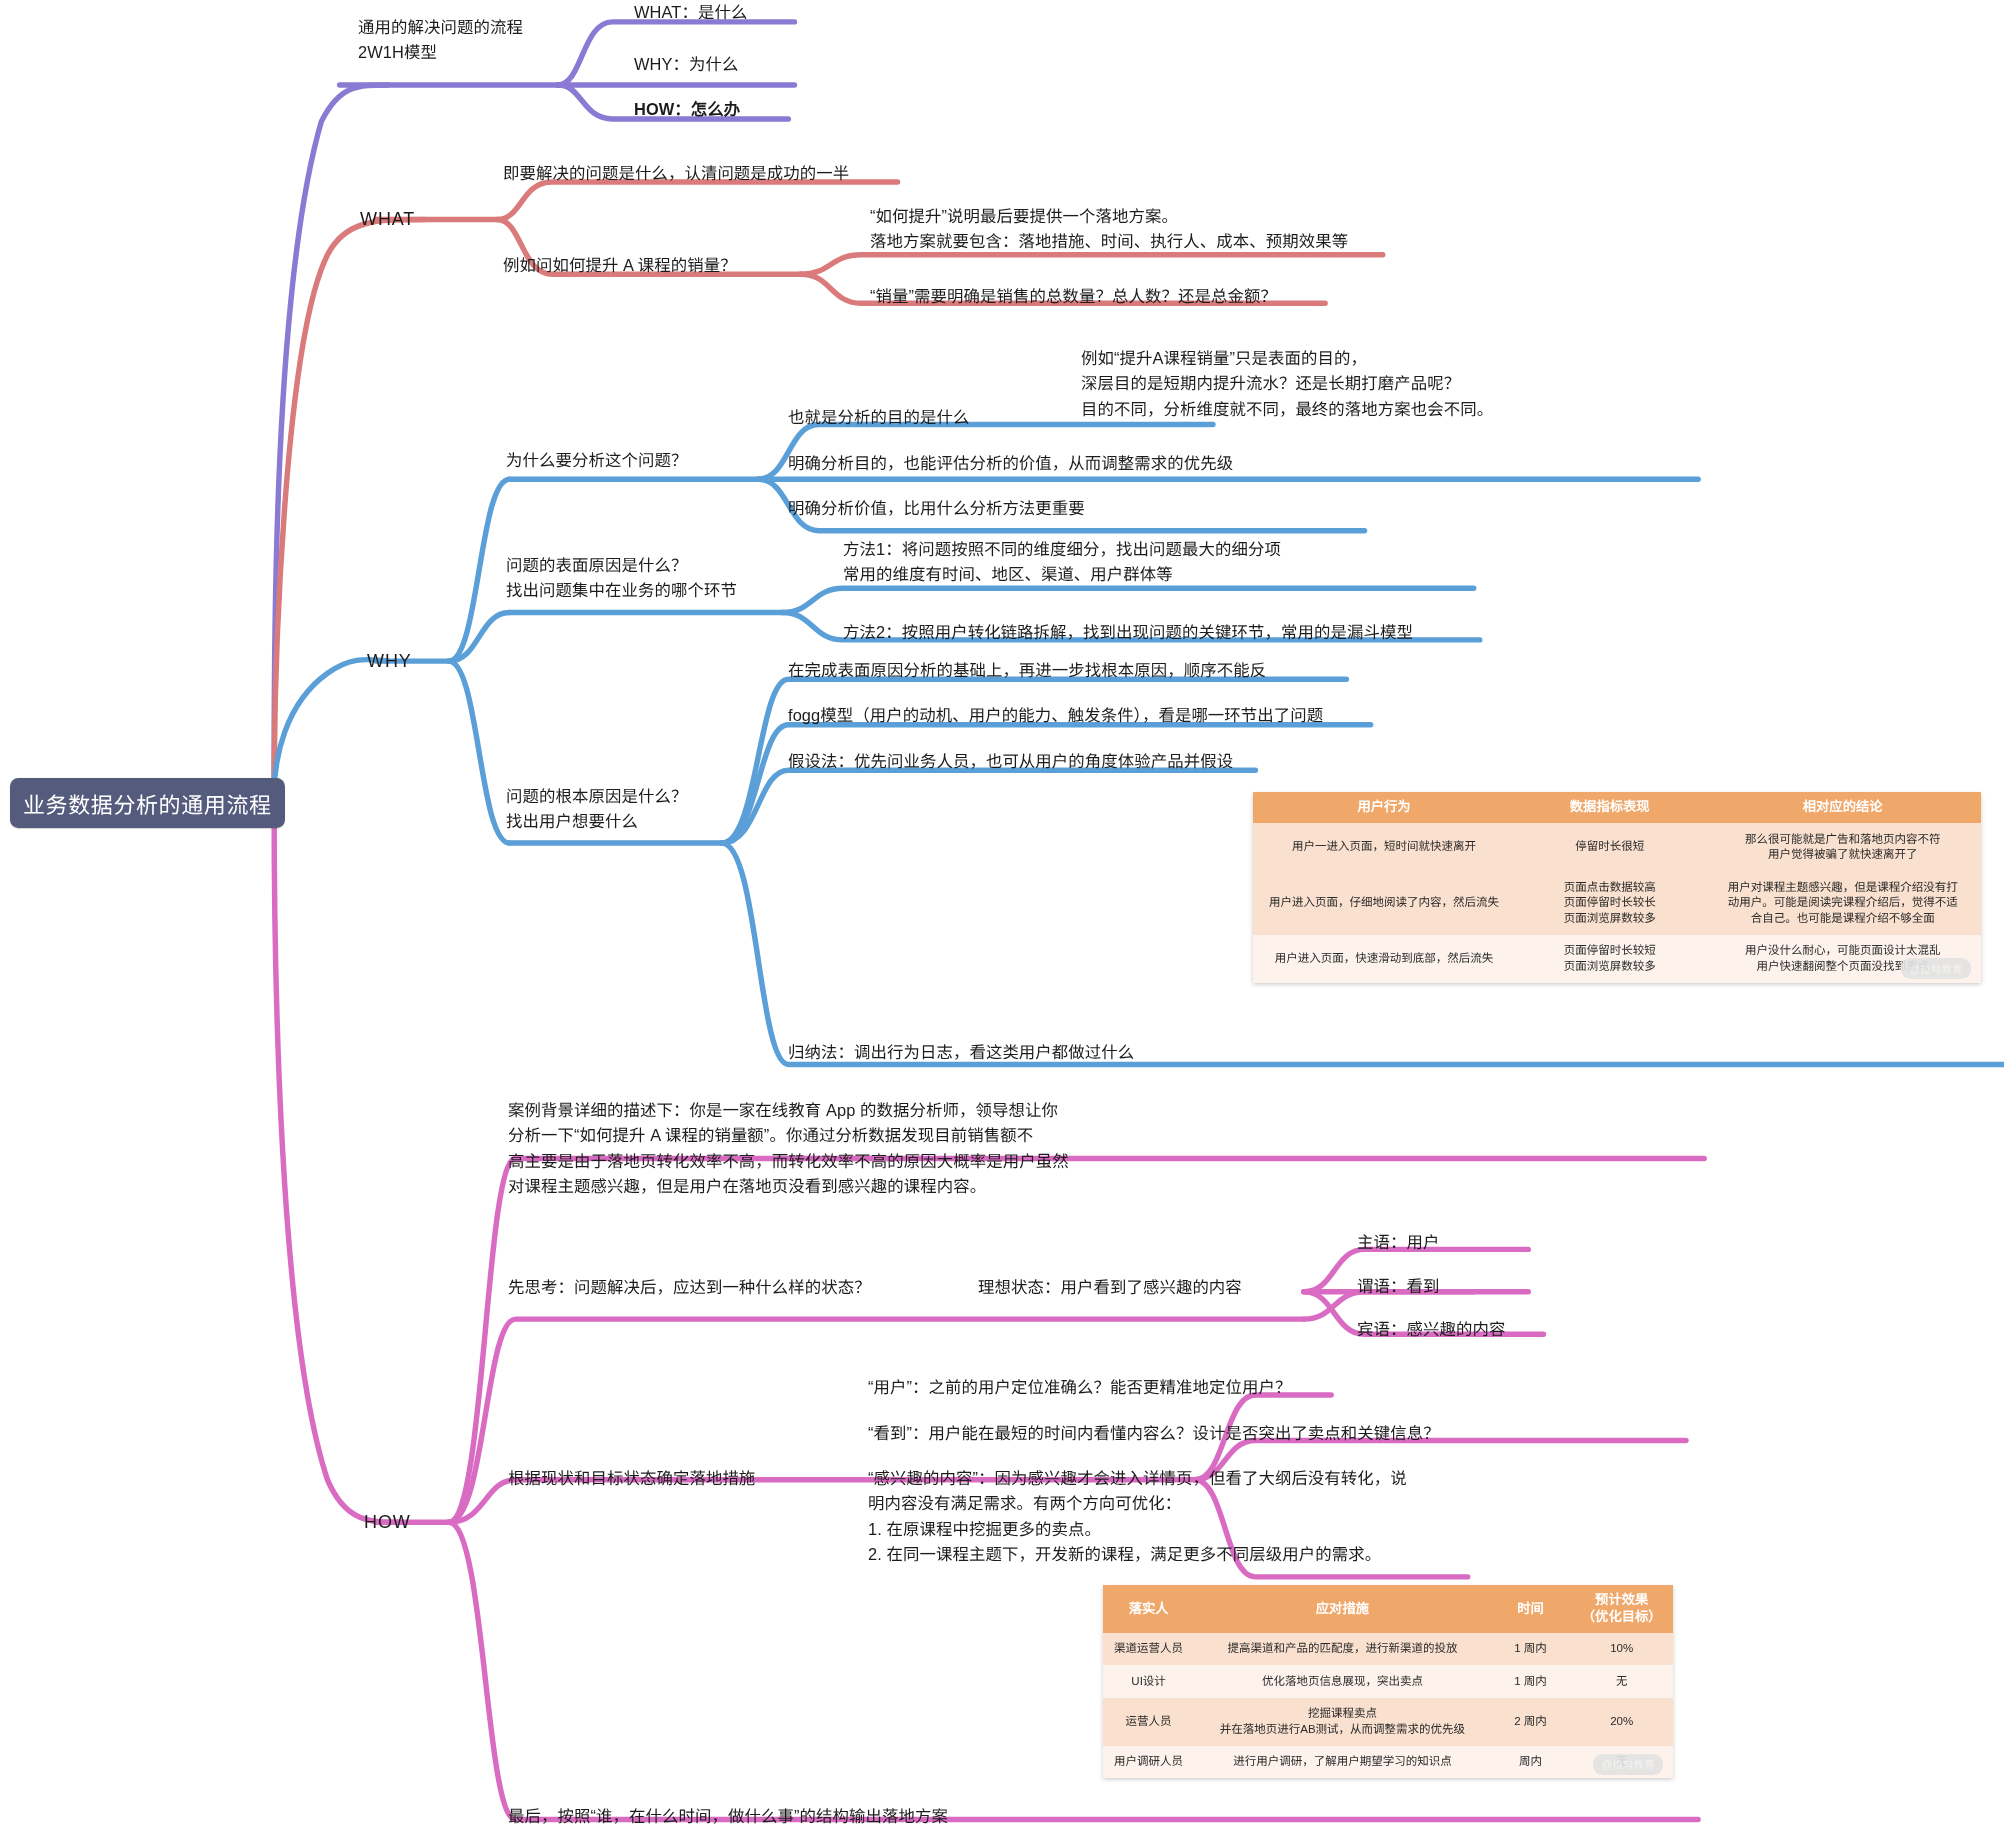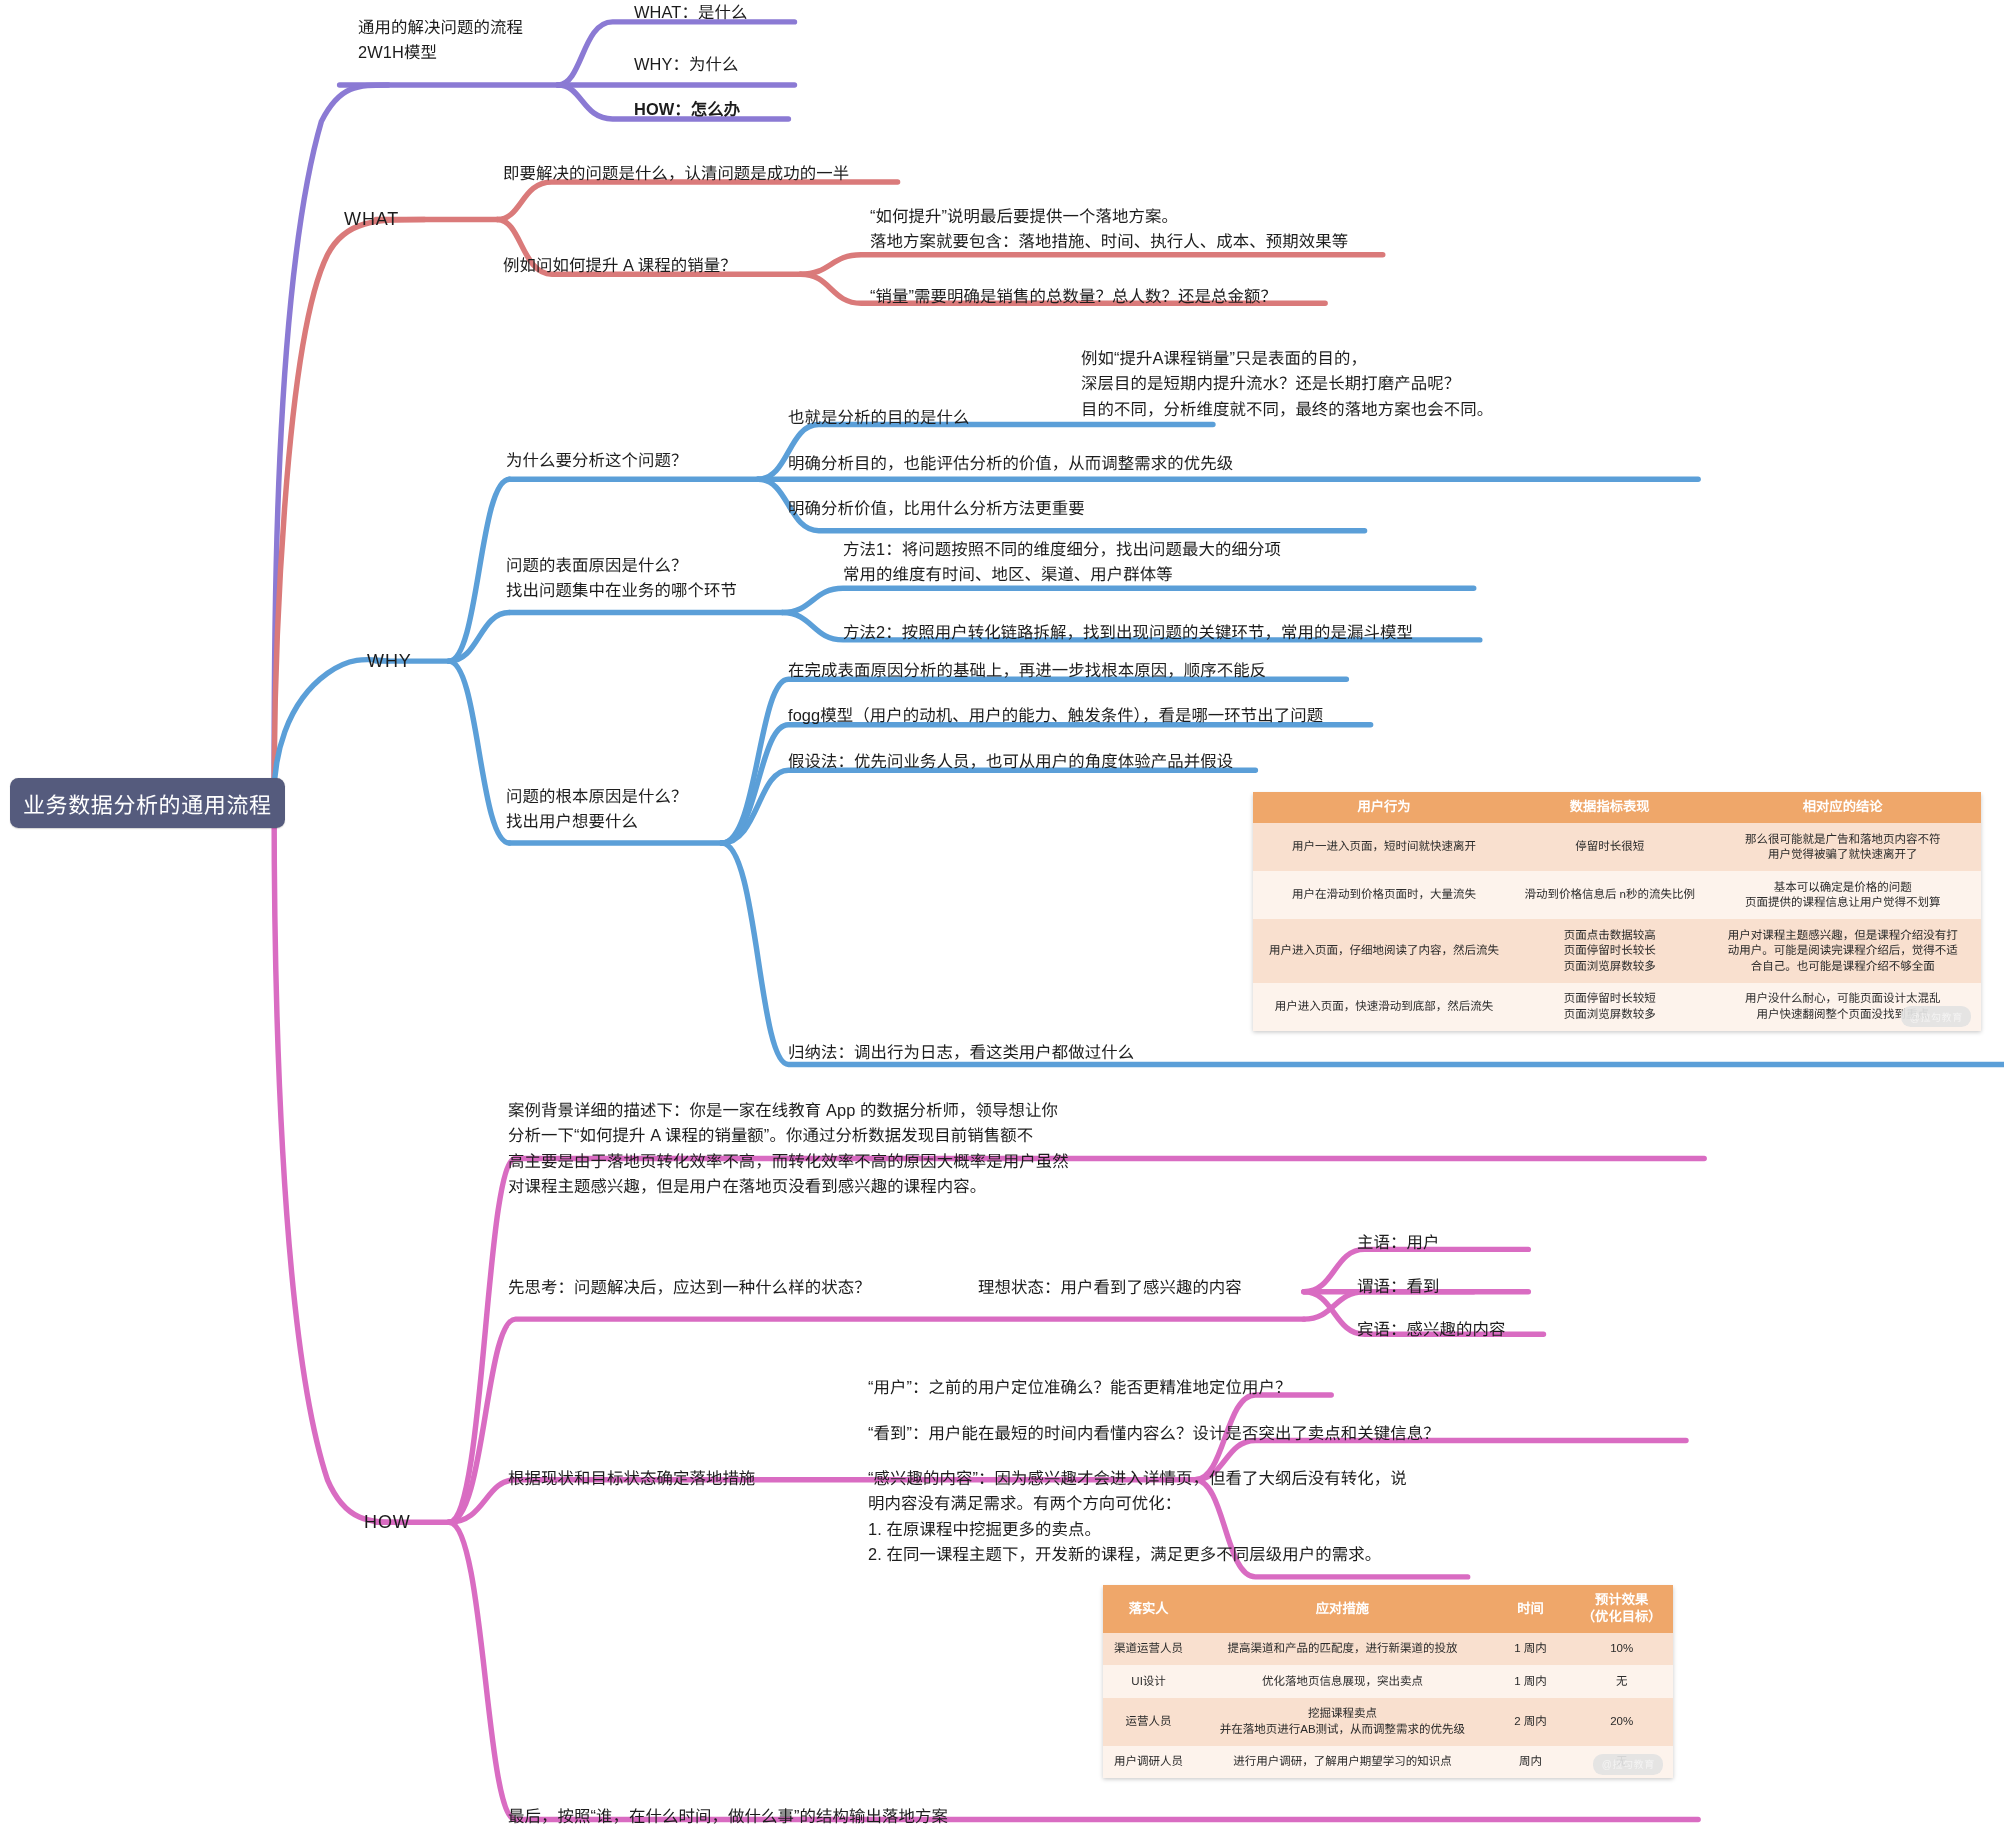--- a/index.html
+++ b/index.html
@@ -186,7 +186,7 @@
   <div class="node" style="left:634px;top:52px;">WHY：为什么</div>
   <div class="node" style="left:634px;top:97px;font-weight:bold;">HOW：怎么办</div>
 
-  <div class="node lvl1" style="left:344px;top:206px;">WHAT</div>
+  <div class="node lvl1" style="left:360px;top:206px;">WHAT</div>
 
   <div class="node" style="left:503px;top:161px;">即要解决的问题是什么，认清问题是成功的一半</div>
 

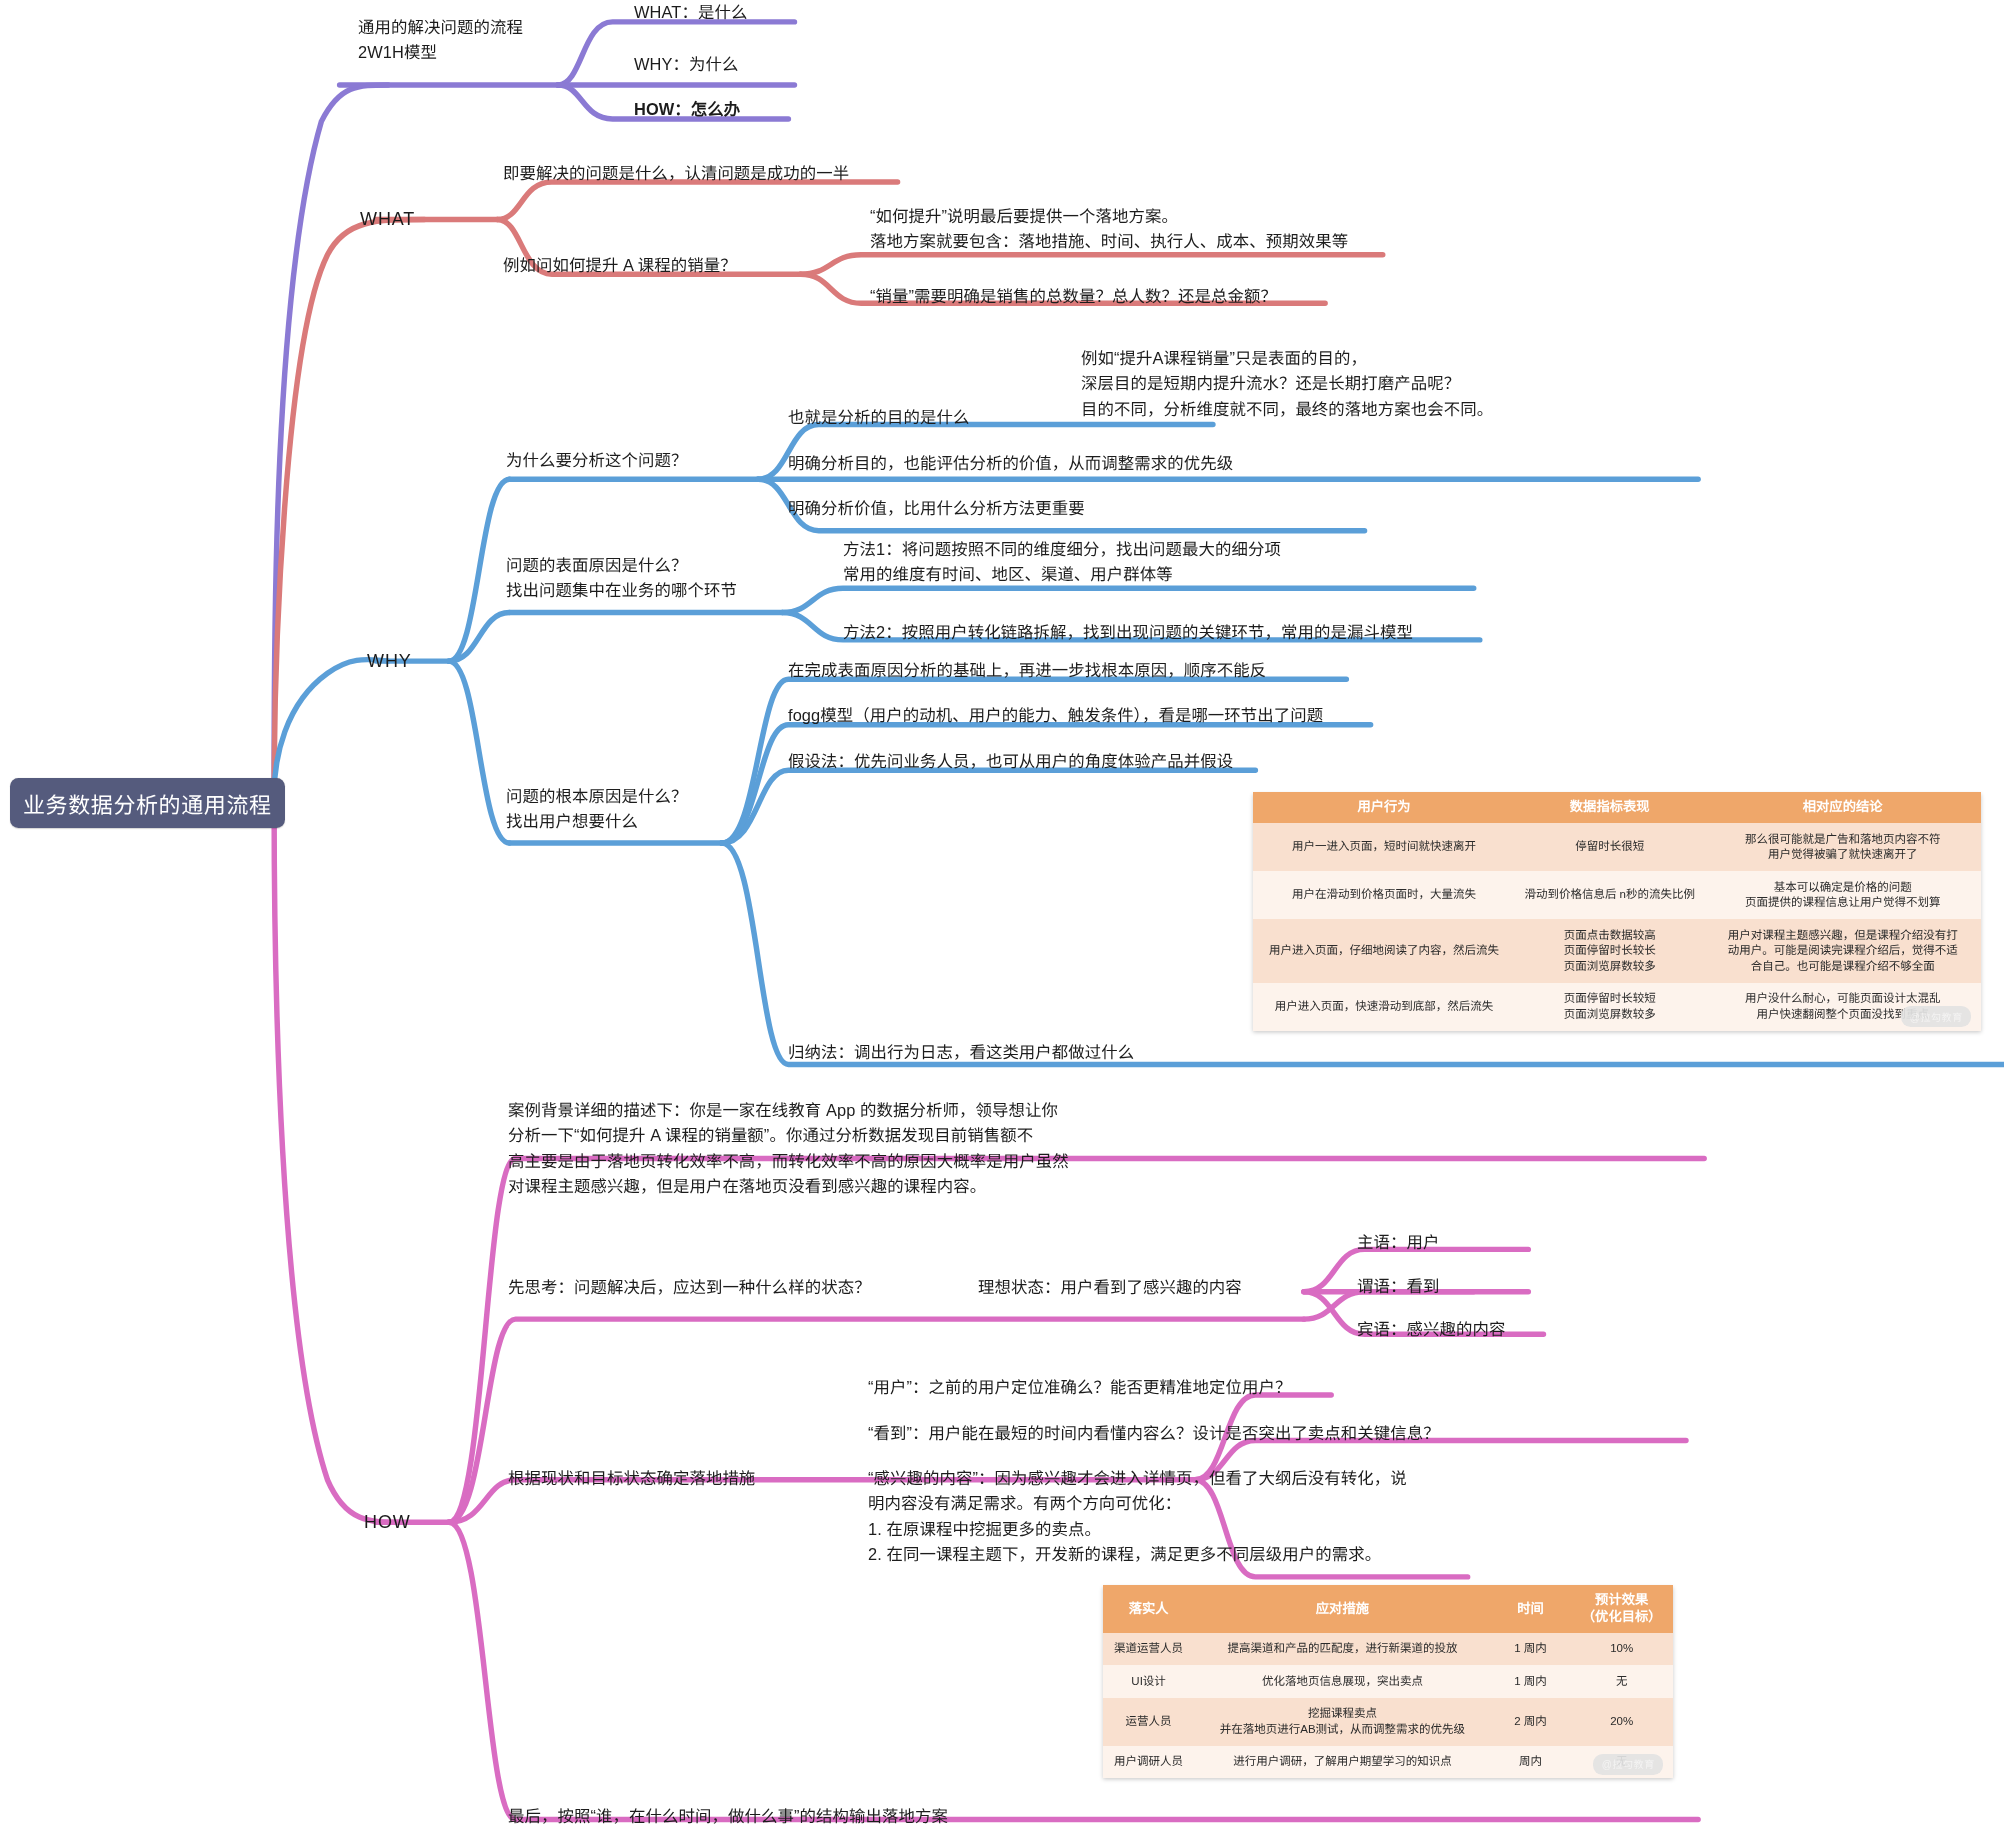--- a/index.html
+++ b/index.html
@@ -250,12 +250,6 @@
           <td>停留时长很短</td>
           <td>那么很可能就是广告和落地页内容不符
 用户觉得被骗了就快速离开了</td>
-        </tr>
-        <tr class="even">
-          <td>用户在滑动到价格页面时，大量流失</td>
-          <td>滑动到价格信息后 n秒的流失比例</td>
-          <td>基本可以确定是价格的问题
-页面提供的课程信息让用户觉得不划算</td>
         </tr>
         <tr class="odd">
           <td>用户进入页面，仔细地阅读了内容，然后流失</td>

